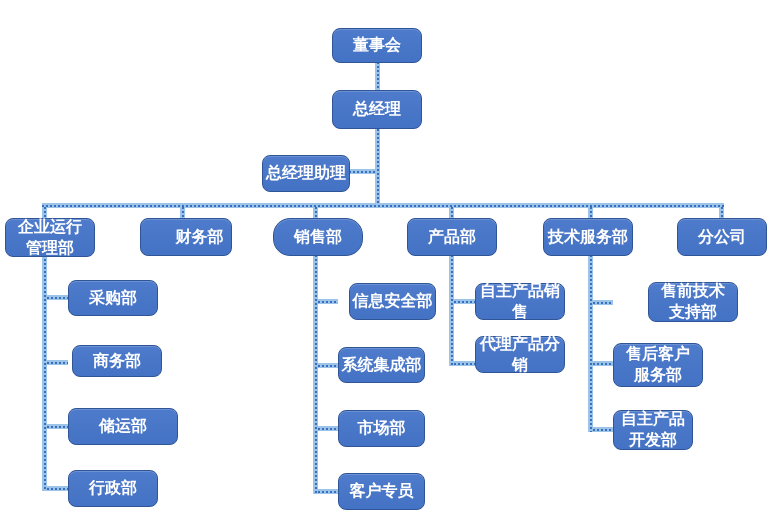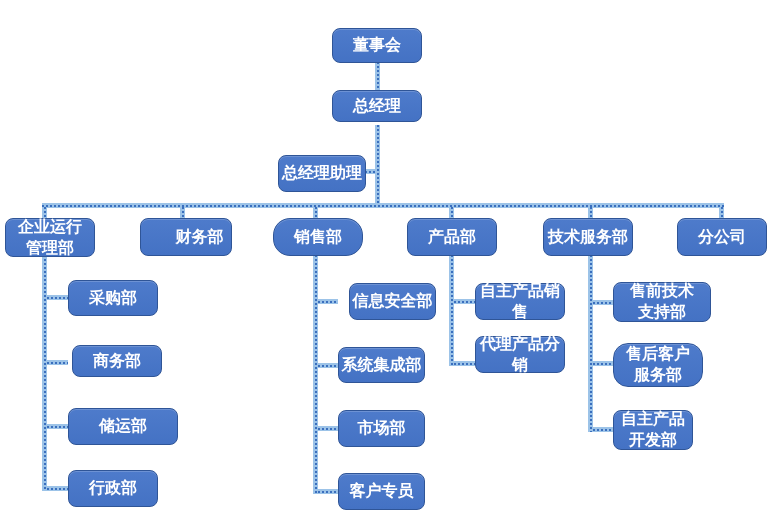--- a/index.html
+++ b/index.html
@@ -80,7 +80,7 @@
 
   <div class="node" style="left:332px;top:28px;width:90px;height:35px;">董事会</div>
 
-  <div class="node" style="left:332px;top:90px;width:90px;height:32px;">总经理</div>
+  <div class="node" style="left:332px;top:90px;width:90px;height:39px;">总经理</div>
 
   <div class="node" style="left:262px;top:155px;width:88px;height:37px;margin-left:16px;">总经理助理</div>
 

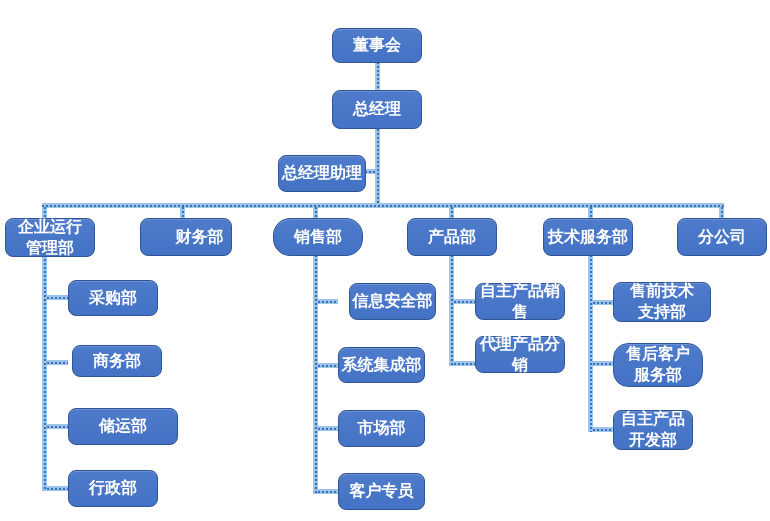--- a/index.html
+++ b/index.html
@@ -82,7 +82,7 @@
 
   <div class="node" style="left:332px;top:90px;width:90px;height:39px;">总经理</div>
 
-  <div class="node" style="left:262px;top:155px;width:88px;height:37px;margin-left:16px;">总经理助理</div>
+  <div class="node" style="left:262px;top:155px;width:88px;height:37px;">总经理助理</div>
 
   <div class="node" style="left:5px;top:218px;width:90px;height:39px;">企业运行
 管理部</div>

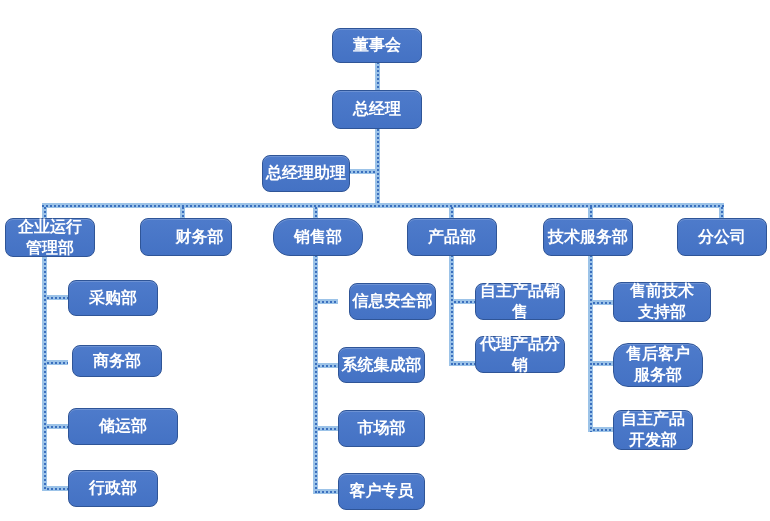--- a/index.html
+++ b/index.html
@@ -105,7 +105,7 @@
   <div class="node" style="left:475px;top:283px;width:90px;height:37px;">自主产品销售</div>
   <div class="node" style="left:475px;top:336px;width:90px;height:37px;">代理产品分销</div>
 
-  <div class="node" style="left:613px;top:282px;width:98px;height:40px;">售前技术
+  <div class="node" style="left:648px;top:282px;width:90px;height:40px;">售前技术
 支持部</div>
   <div class="node" style="left:613px;top:343px;width:90px;height:44px;border-radius:15px;">售后客户
 服务部</div>

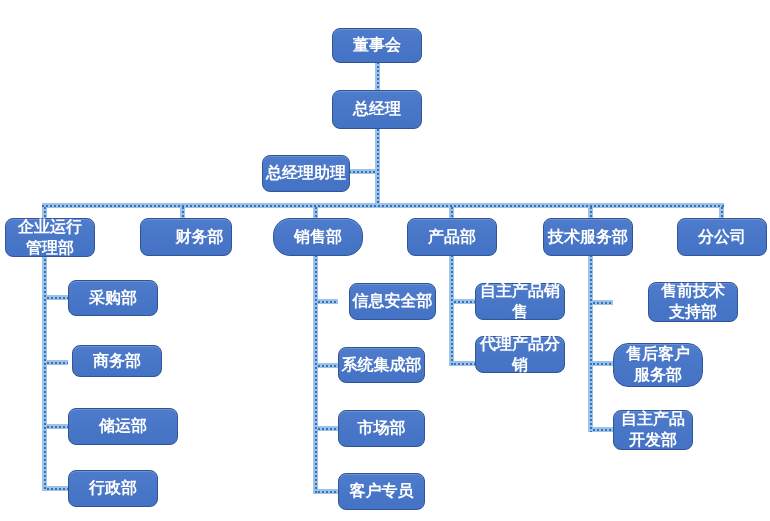--- a/index.html
+++ b/index.html
@@ -107,7 +107,7 @@
 
   <div class="node" style="left:648px;top:282px;width:90px;height:40px;">售前技术
 支持部</div>
-  <div class="node" style="left:613px;top:343px;width:90px;height:44px;border-radius:15px;">售后客户
+  <div class="node" style="left:613px;top:343px;width:90px;height:44px;">售后客户
 服务部</div>
   <div class="node" style="left:613px;top:410px;width:80px;height:40px;">自主产品
 开发部</div>

